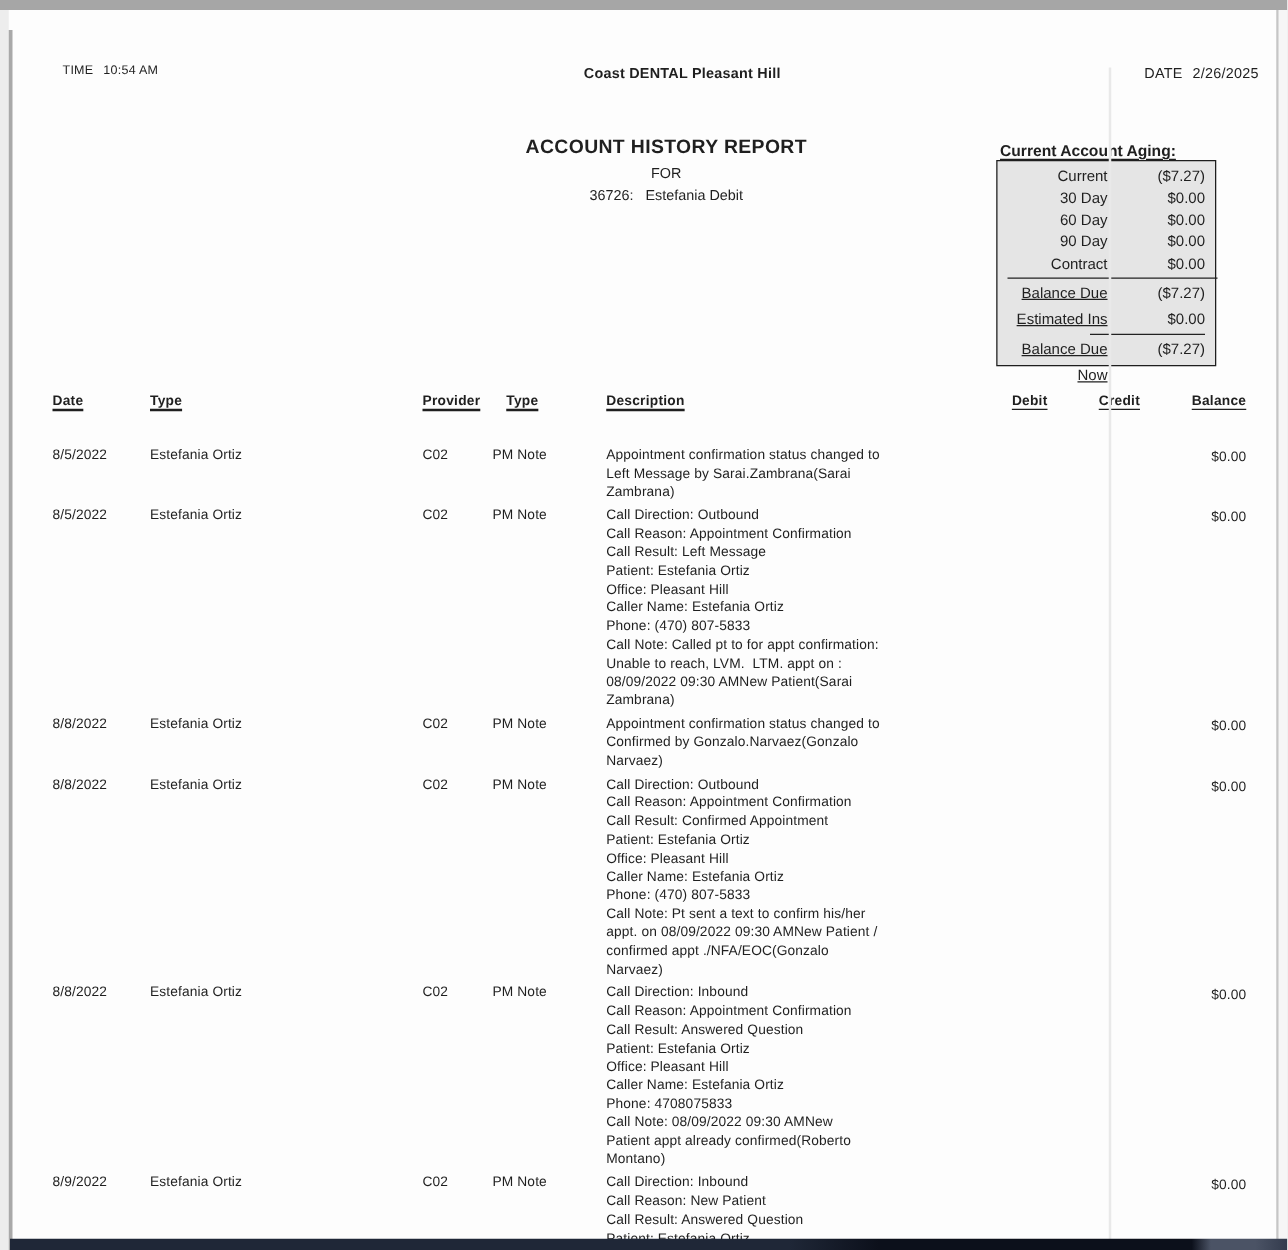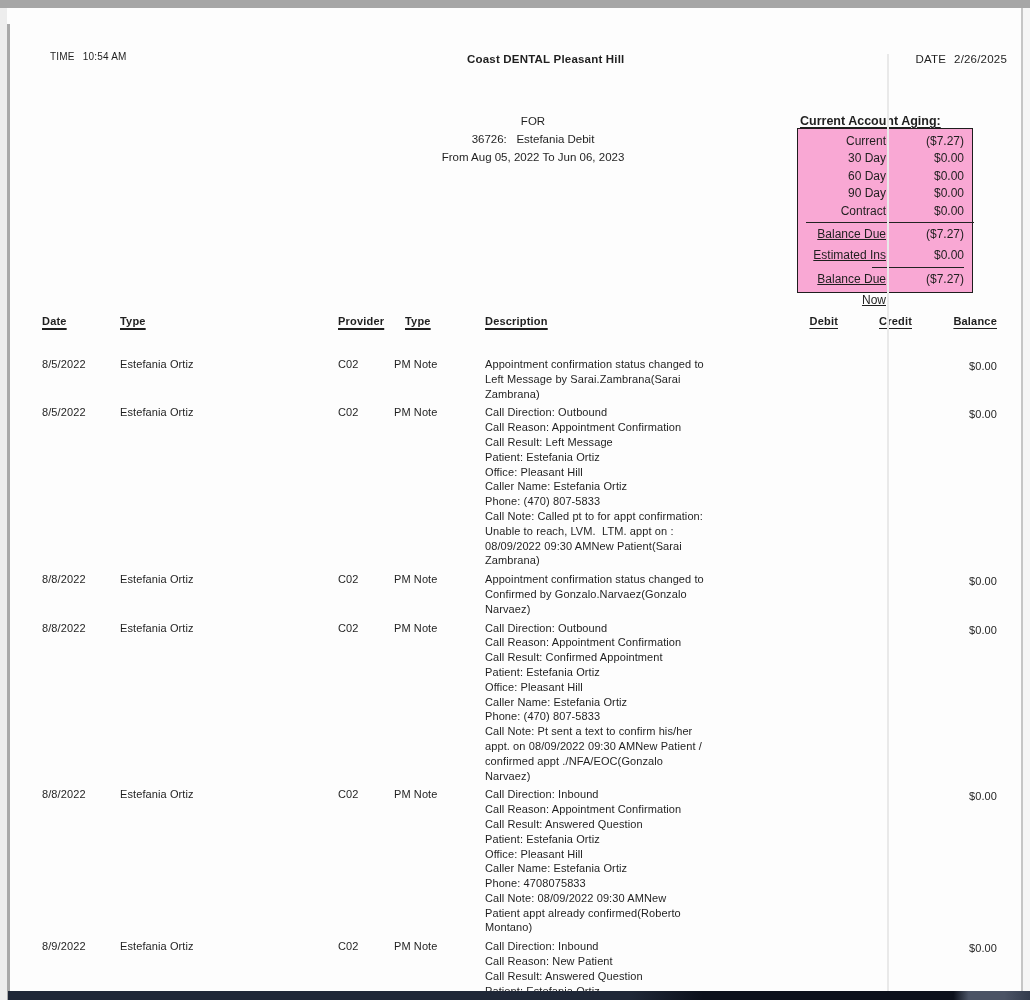--- a/index.html
+++ b/index.html
@@ -91,6 +91,7 @@
     </div>
 
     <div class="report-title-block">
+      <div class="report-title">ACCOUNT HISTORY REPORT</div>
       <div class="report-sub first">FOR</div>
       <div class="report-sub">36726:   Estefania Debit</div>
       <div class="report-sub">From Aug 05, 2022 To Jun 06, 2023</div>

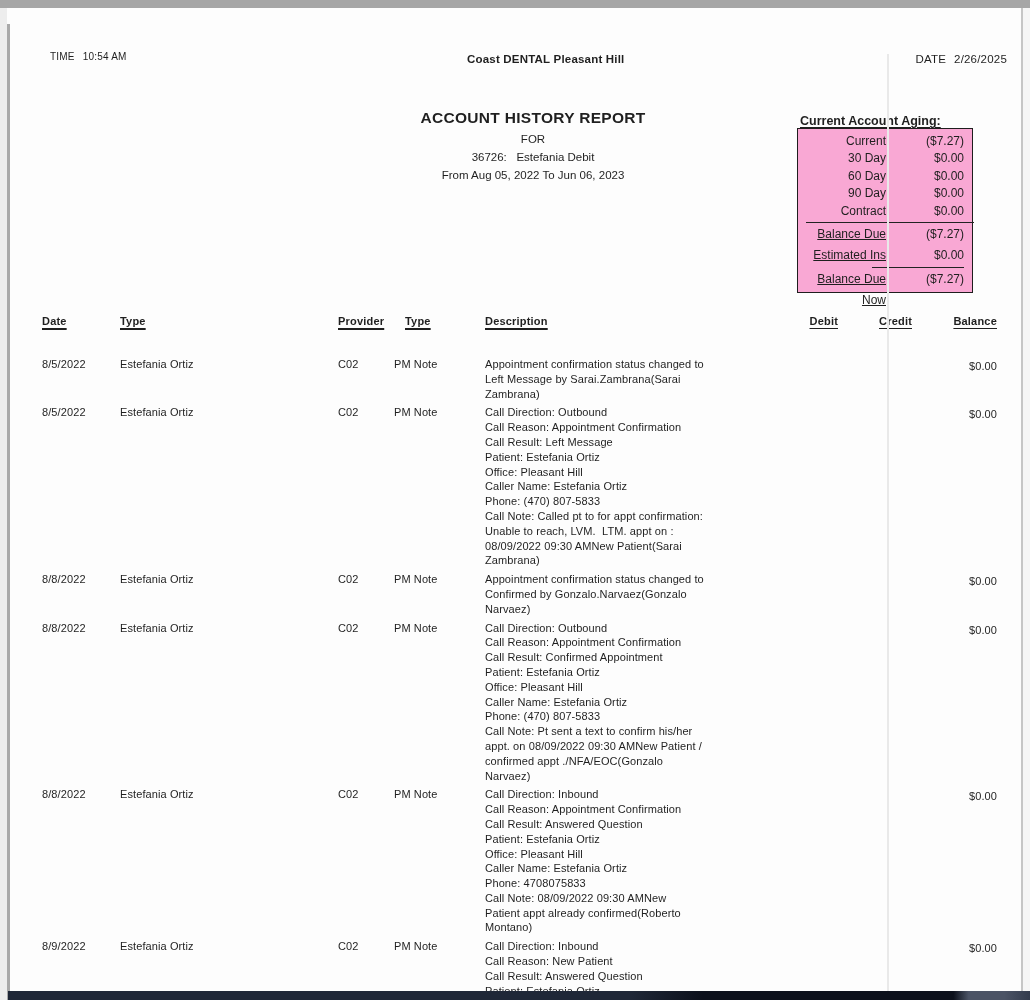--- a/index.html
+++ b/index.html
@@ -49,7 +49,7 @@
   .aging-title { position: absolute; left: 800px; top: 114px; font-size: 12.5px; font-weight: bold;
                  text-decoration: underline; text-underline-offset: 2px; }
   .aging-box { position: absolute; left: 797px; top: 128px; width: 176px; height: 165px;
-               border: 1.5px solid #1e1e1e; background: #f9a8d4; padding: 4px 8px 0 8px; z-index: 2; }
+               border: 1.5px solid #1e1e1e; background: #e5e5e5; padding: 4px 8px 0 8px; z-index: 2; }
   .aging-row { display: grid; grid-template-columns: 1fr 70px; column-gap: 8px;
                height: 17.4px; line-height: 17.4px; font-size: 12px; }
   .aging-row .a-label { text-align: right; }

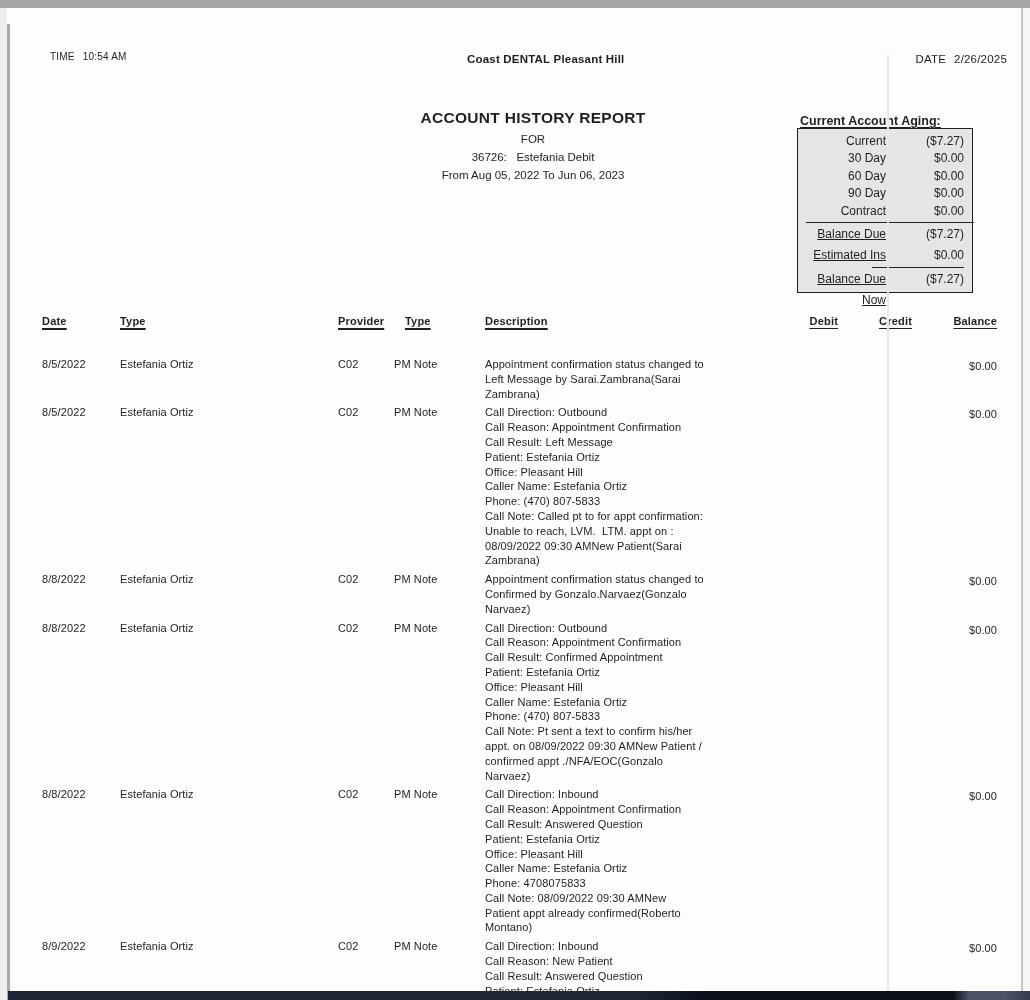--- a/index.html
+++ b/index.html
@@ -94,7 +94,6 @@
       <div class="report-title">ACCOUNT HISTORY REPORT</div>
       <div class="report-sub first">FOR</div>
       <div class="report-sub">36726:   Estefania Debit</div>
-      <div class="report-sub">From Aug 05, 2022 To Jun 06, 2023</div>
     </div>
 
     <div class="aging-title">Current Account Aging:</div>

